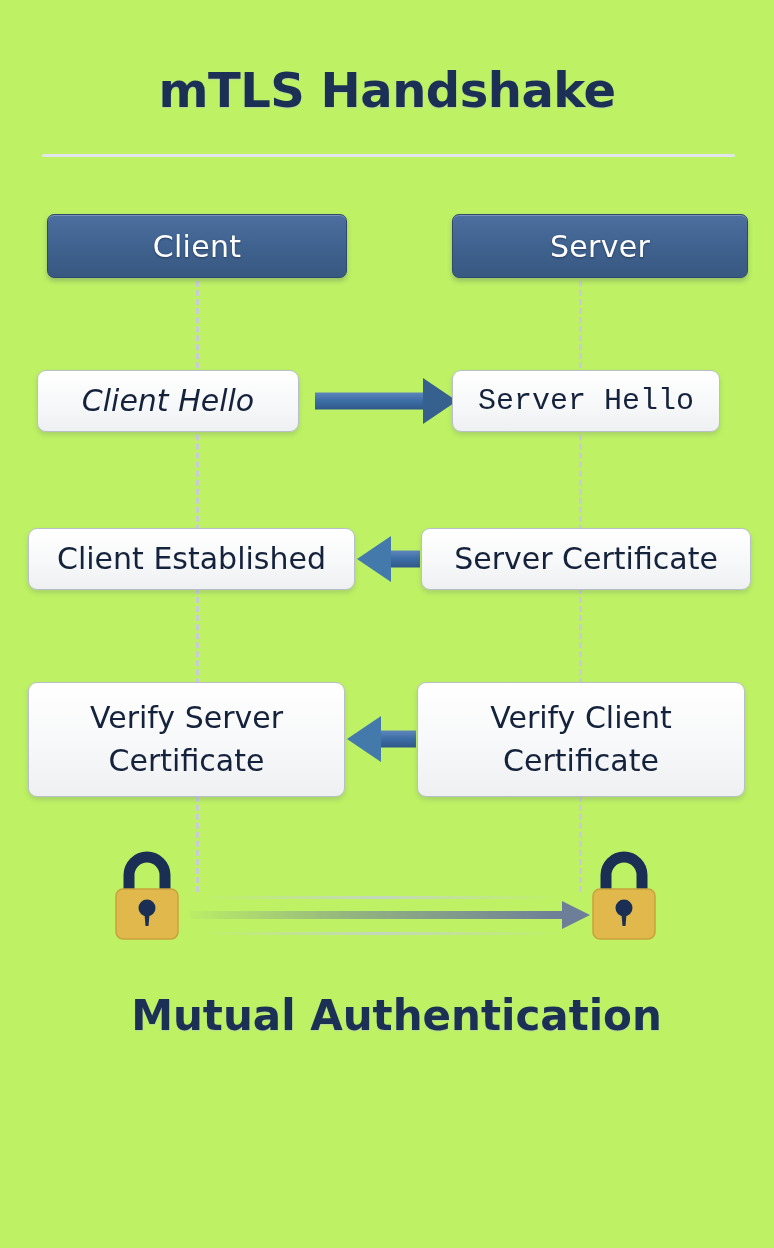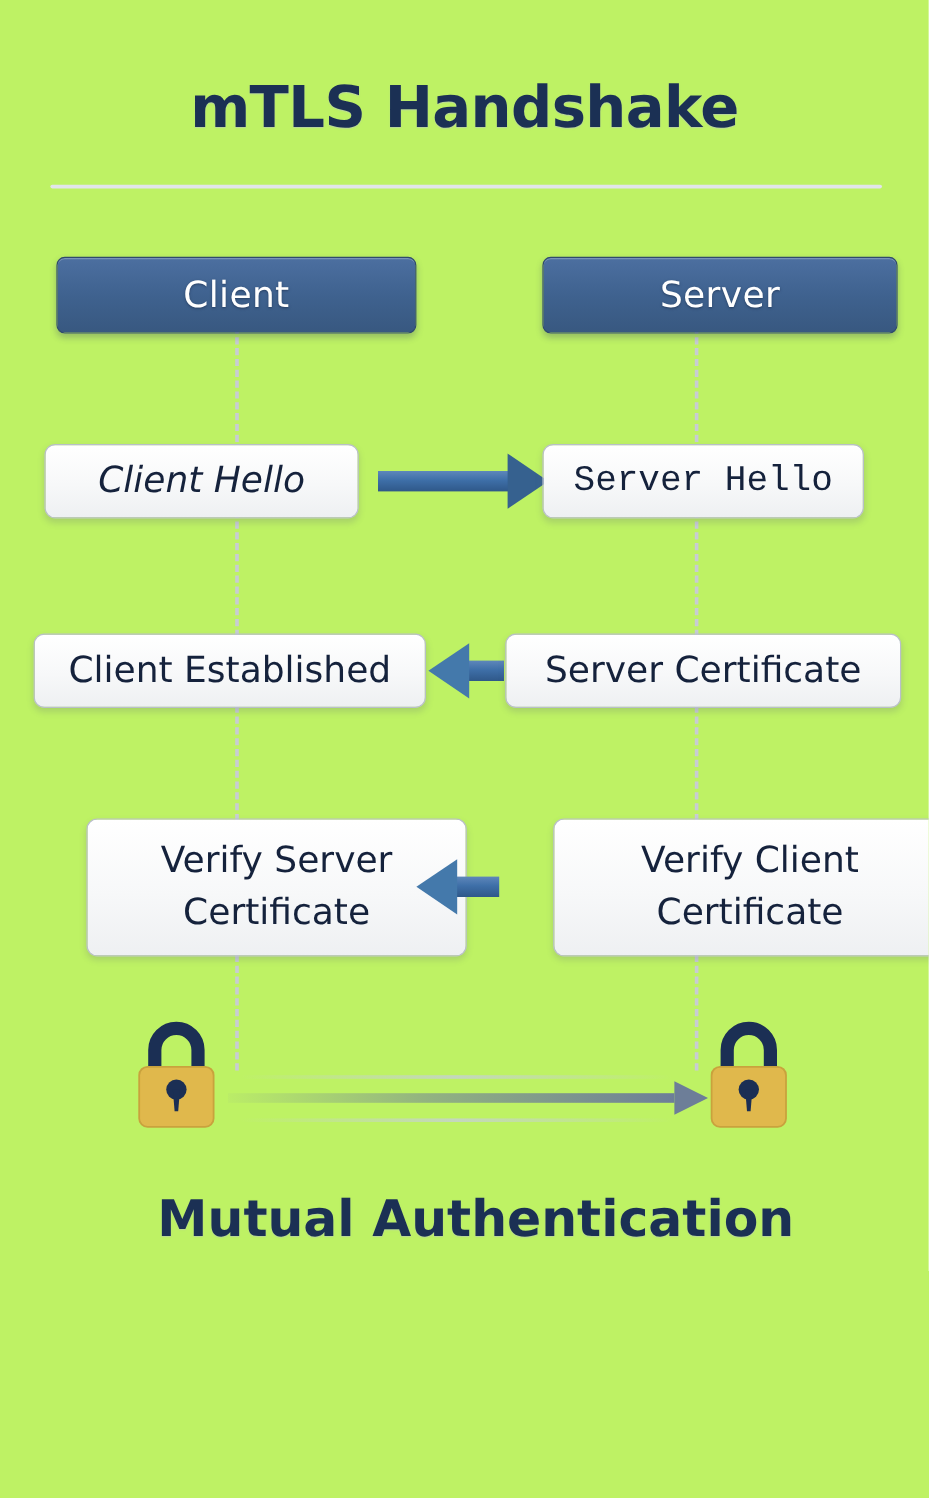--- a/index.html
+++ b/index.html
@@ -87,7 +87,7 @@
     box-sizing: border-box;
     padding: 0 10px;
   }
-  .msg-box.two-line { font-size: 30px; margin-left: 44px; }
+  .msg-box.two-line { font-size: 30px; }
 
   .msg-ch { left: 37px;  top: 370px; width: 262px; height: 62px; font-style: italic; }
   .msg-sh { left: 452px; top: 370px; width: 268px; height: 62px; font-family: Liberation Mono, monospace; }

